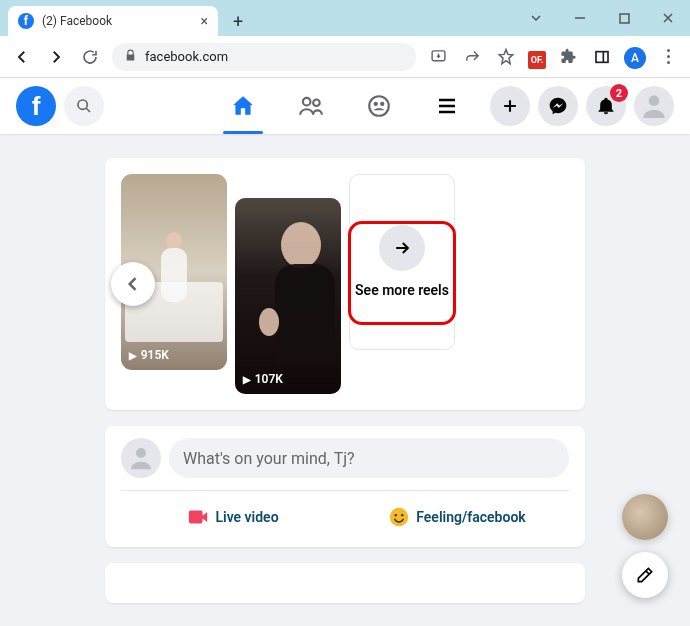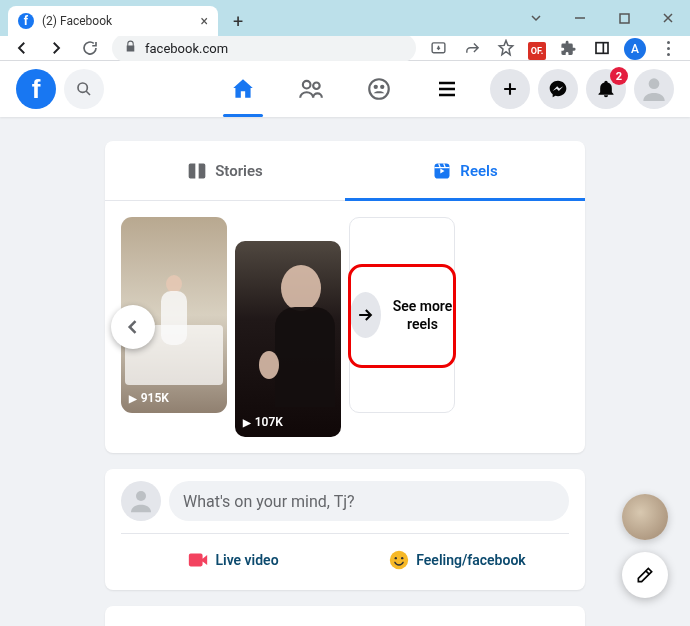--- a/index.html
+++ b/index.html
@@ -15,7 +15,7 @@
 .winbtn { width: 44px; display: flex; align-items: center; justify-content: center; color: #555; }
 .winbtn svg { stroke: #555; fill: none; }
 
-.toolbar { height: 25px; background: #fff; display: flex; align-items: center; padding: 0 10px; gap: 10px; border-bottom: 1px solid #dadce0; }
+.toolbar { height: 42px; background: #fff; display: flex; align-items: center; padding: 0 10px; gap: 10px; border-bottom: 1px solid #dadce0; }
 .tbtn { width: 24px; height: 24px; display: flex; align-items: center; justify-content: center; color: #5f6368; }
 .addr { flex: 1; height: 28px; background: #f1f3f4; border-radius: 14px; display: flex; align-items: center; padding: 0 12px; gap: 8px; font-size: 13px; color: #202124; }
 .addr .lock { color: #5f6368; }

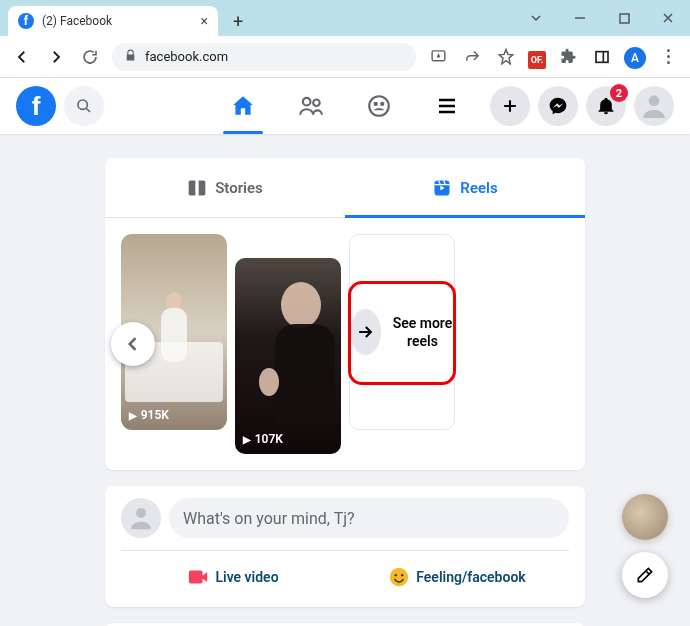--- a/index.html
+++ b/index.html
@@ -248,22 +248,6 @@
 <div class="content">
 
   <div class="card">
-    <div class="tabs">
-      <div class="tabbtn">
-        <svg width="20" height="20" viewBox="0 0 24 24" fill="#65676b">
-            <path d="M4 3h6v18H4a2 2 0 0 1-2-2V5a2 2 0 0 1 2-2zm10 0h6a2 2 0 0 1 2 2v14a2 2 0 0 1-2 2h-6z"></path>
-          </svg>
-        <span>Stories</span>
-      </div>
-      <div class="tabbtn active">
-        <svg width="20" height="20" viewBox="0 0 24 24" fill="#1877f2">
-            <rect x="3" y="3" width="18" height="18" rx="4"></rect>
-            <path d="M10 9l5 3-5 3z" fill="#fff"></path>
-            <path d="M3 8h18M8 3l2 5M14 3l2 5" stroke="#fff" stroke-width="1.5" fill="none"></path>
-          </svg>
-        <span>Reels</span>
-      </div>
-    </div>
     <div class="reels-row">
       <div class="prev-btn">
         <svg width="20" height="20" viewBox="0 0 24 24" fill="none" stroke="#65676b" stroke-width="3">

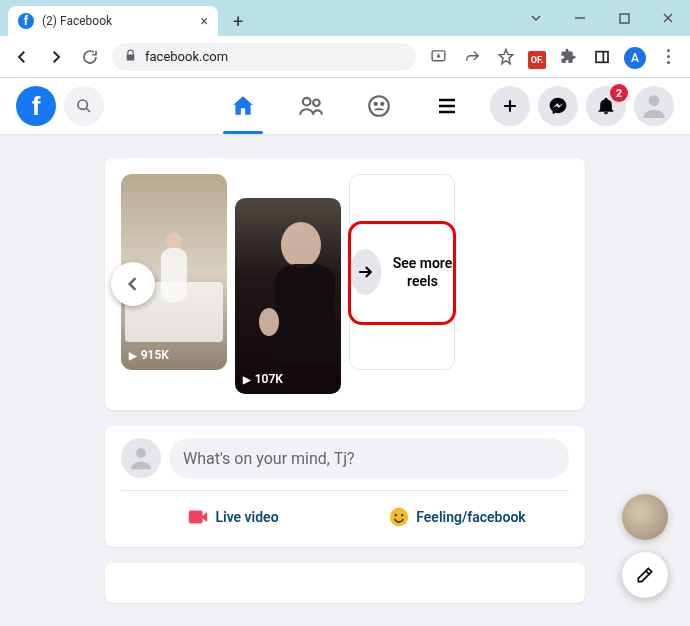--- a/index.html
+++ b/index.html
@@ -55,7 +55,7 @@
 .reel1 { background: linear-gradient(160deg, #6b4a3a 0%, #3a2820 35%, #7a3a5a 50%, #4a2030 100%); }
 .reel2 { background: linear-gradient(180deg, #b8a890 0%, #d8d0c0 50%, #908070 100%); border-radius: 11px; }
 .reel3 { background: linear-gradient(180deg, #504840 0%, #201818 40%, #100808 100%); margin-top: 24px; }
-.see-more { width: 106px; height: 196px; border: 1px solid #e4e6eb; border-radius: 10px; display: flex; flex-direction: row; align-items: center; justify-content: center; gap: 10px; }
+.see-more { width: 106px; height: 176px; border: 1px solid #e4e6eb; border-radius: 10px; display: flex; flex-direction: column; align-items: center; justify-content: center; gap: 10px; }
 .see-more-btn { width: 46px; height: 46px; background: #e4e6eb; border-radius: 50%; display: flex; align-items: center; justify-content: center; }
 .see-more-txt { font-size: 14px; font-weight: 600; color: #050505; text-align: center; line-height: 1.3; }
 .highlight { border: 3px solid #e00; border-radius: 14px; padding: 8px; position: absolute; }

